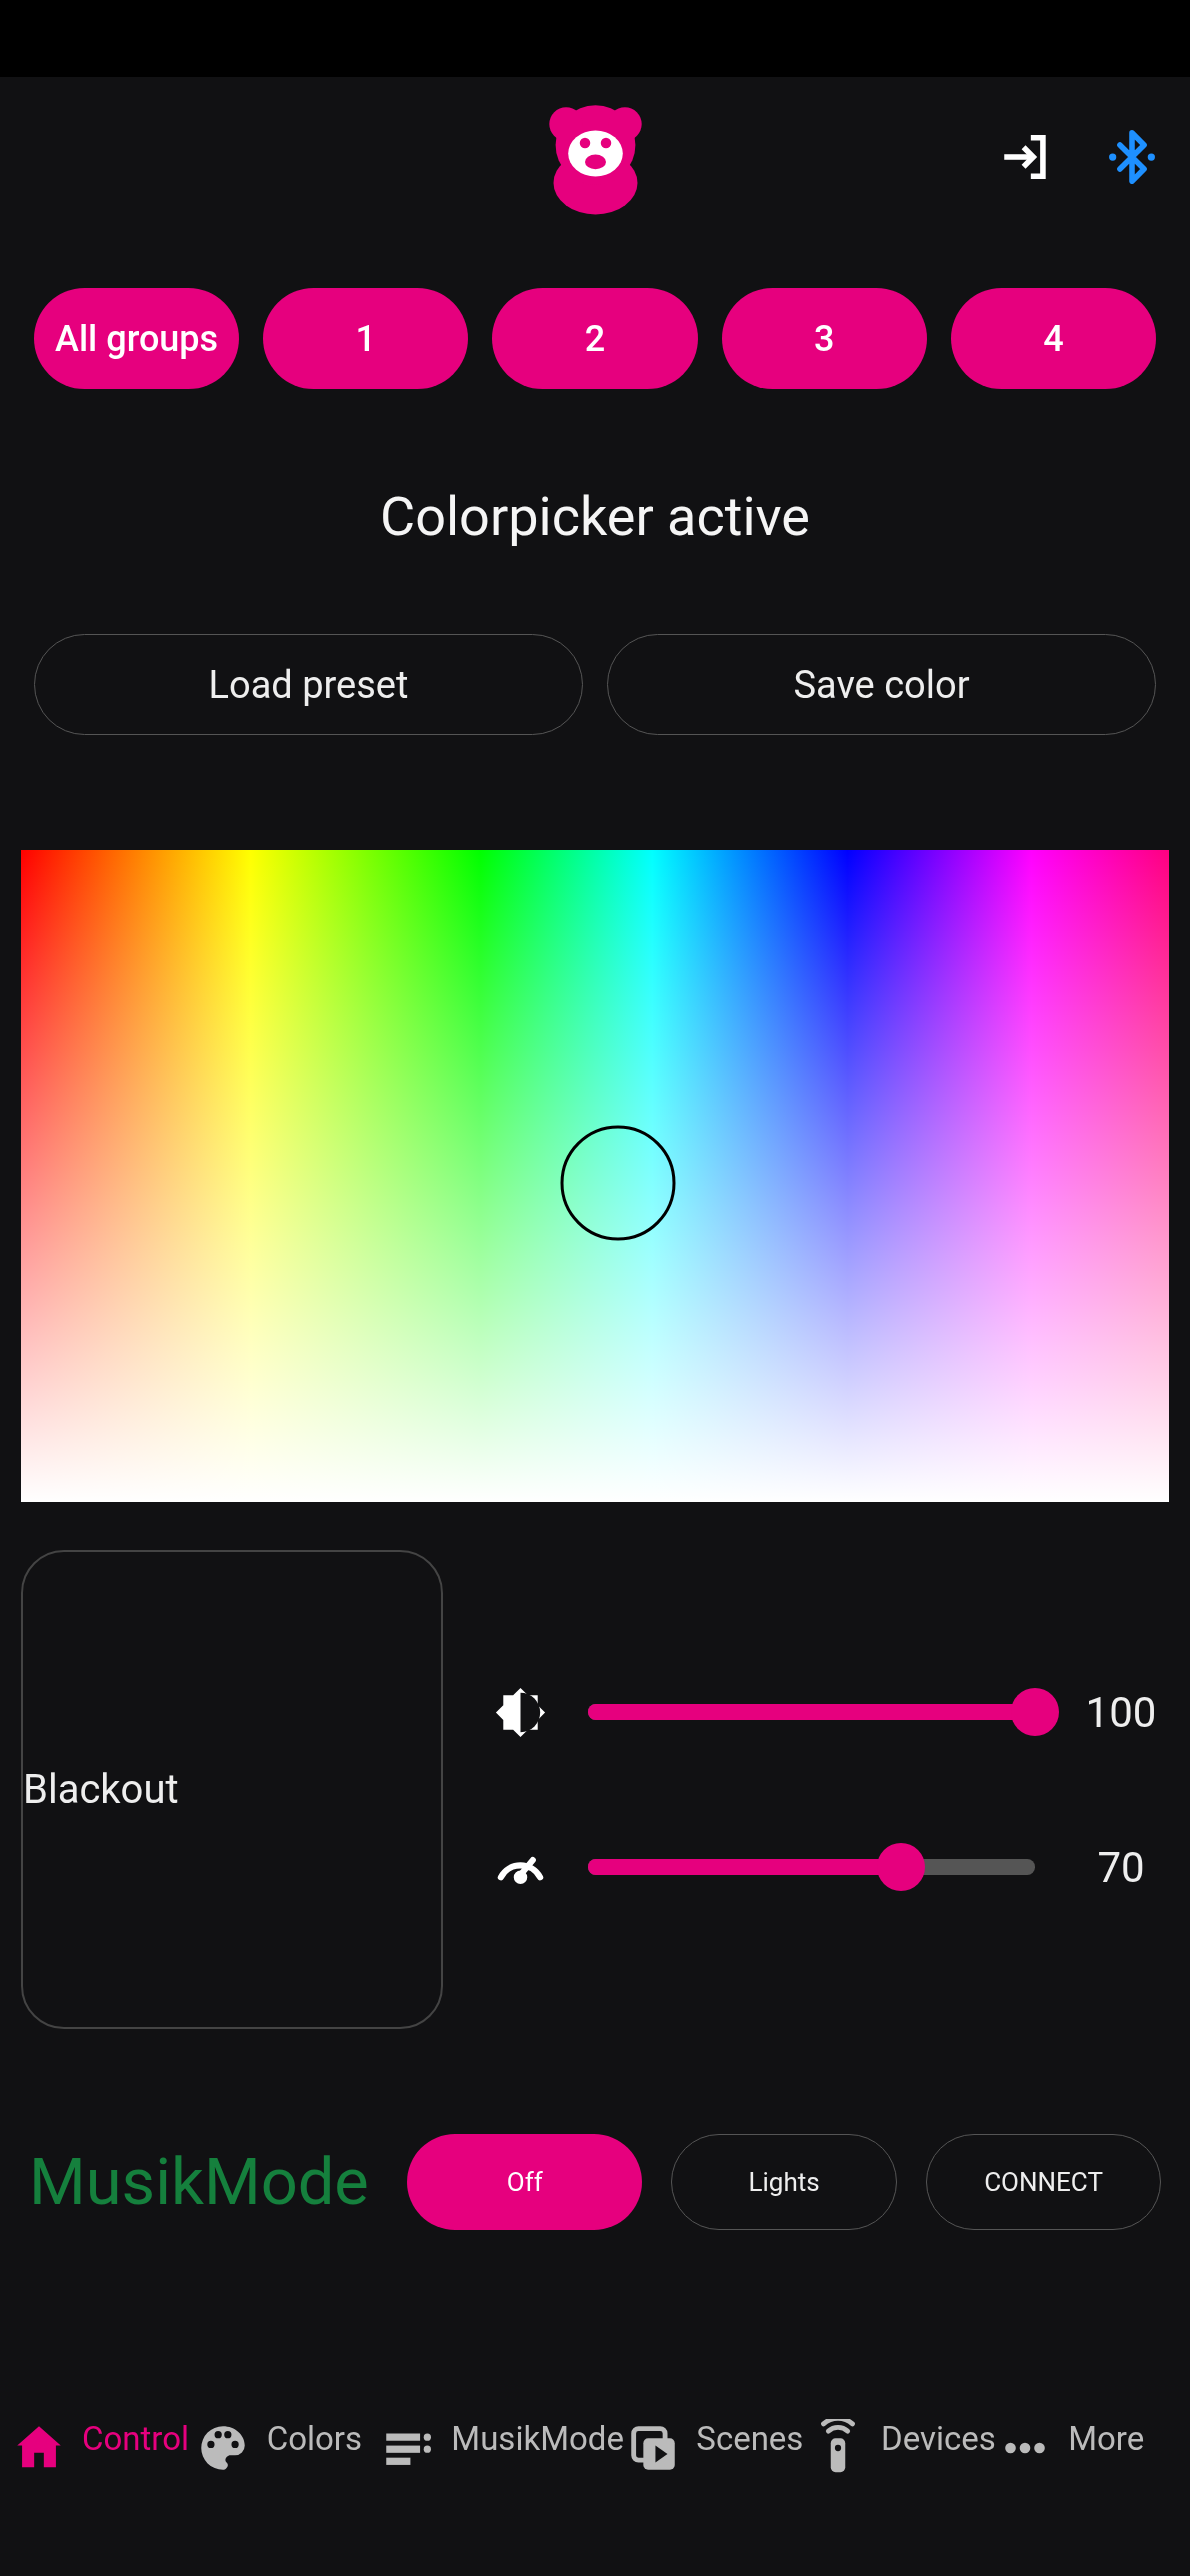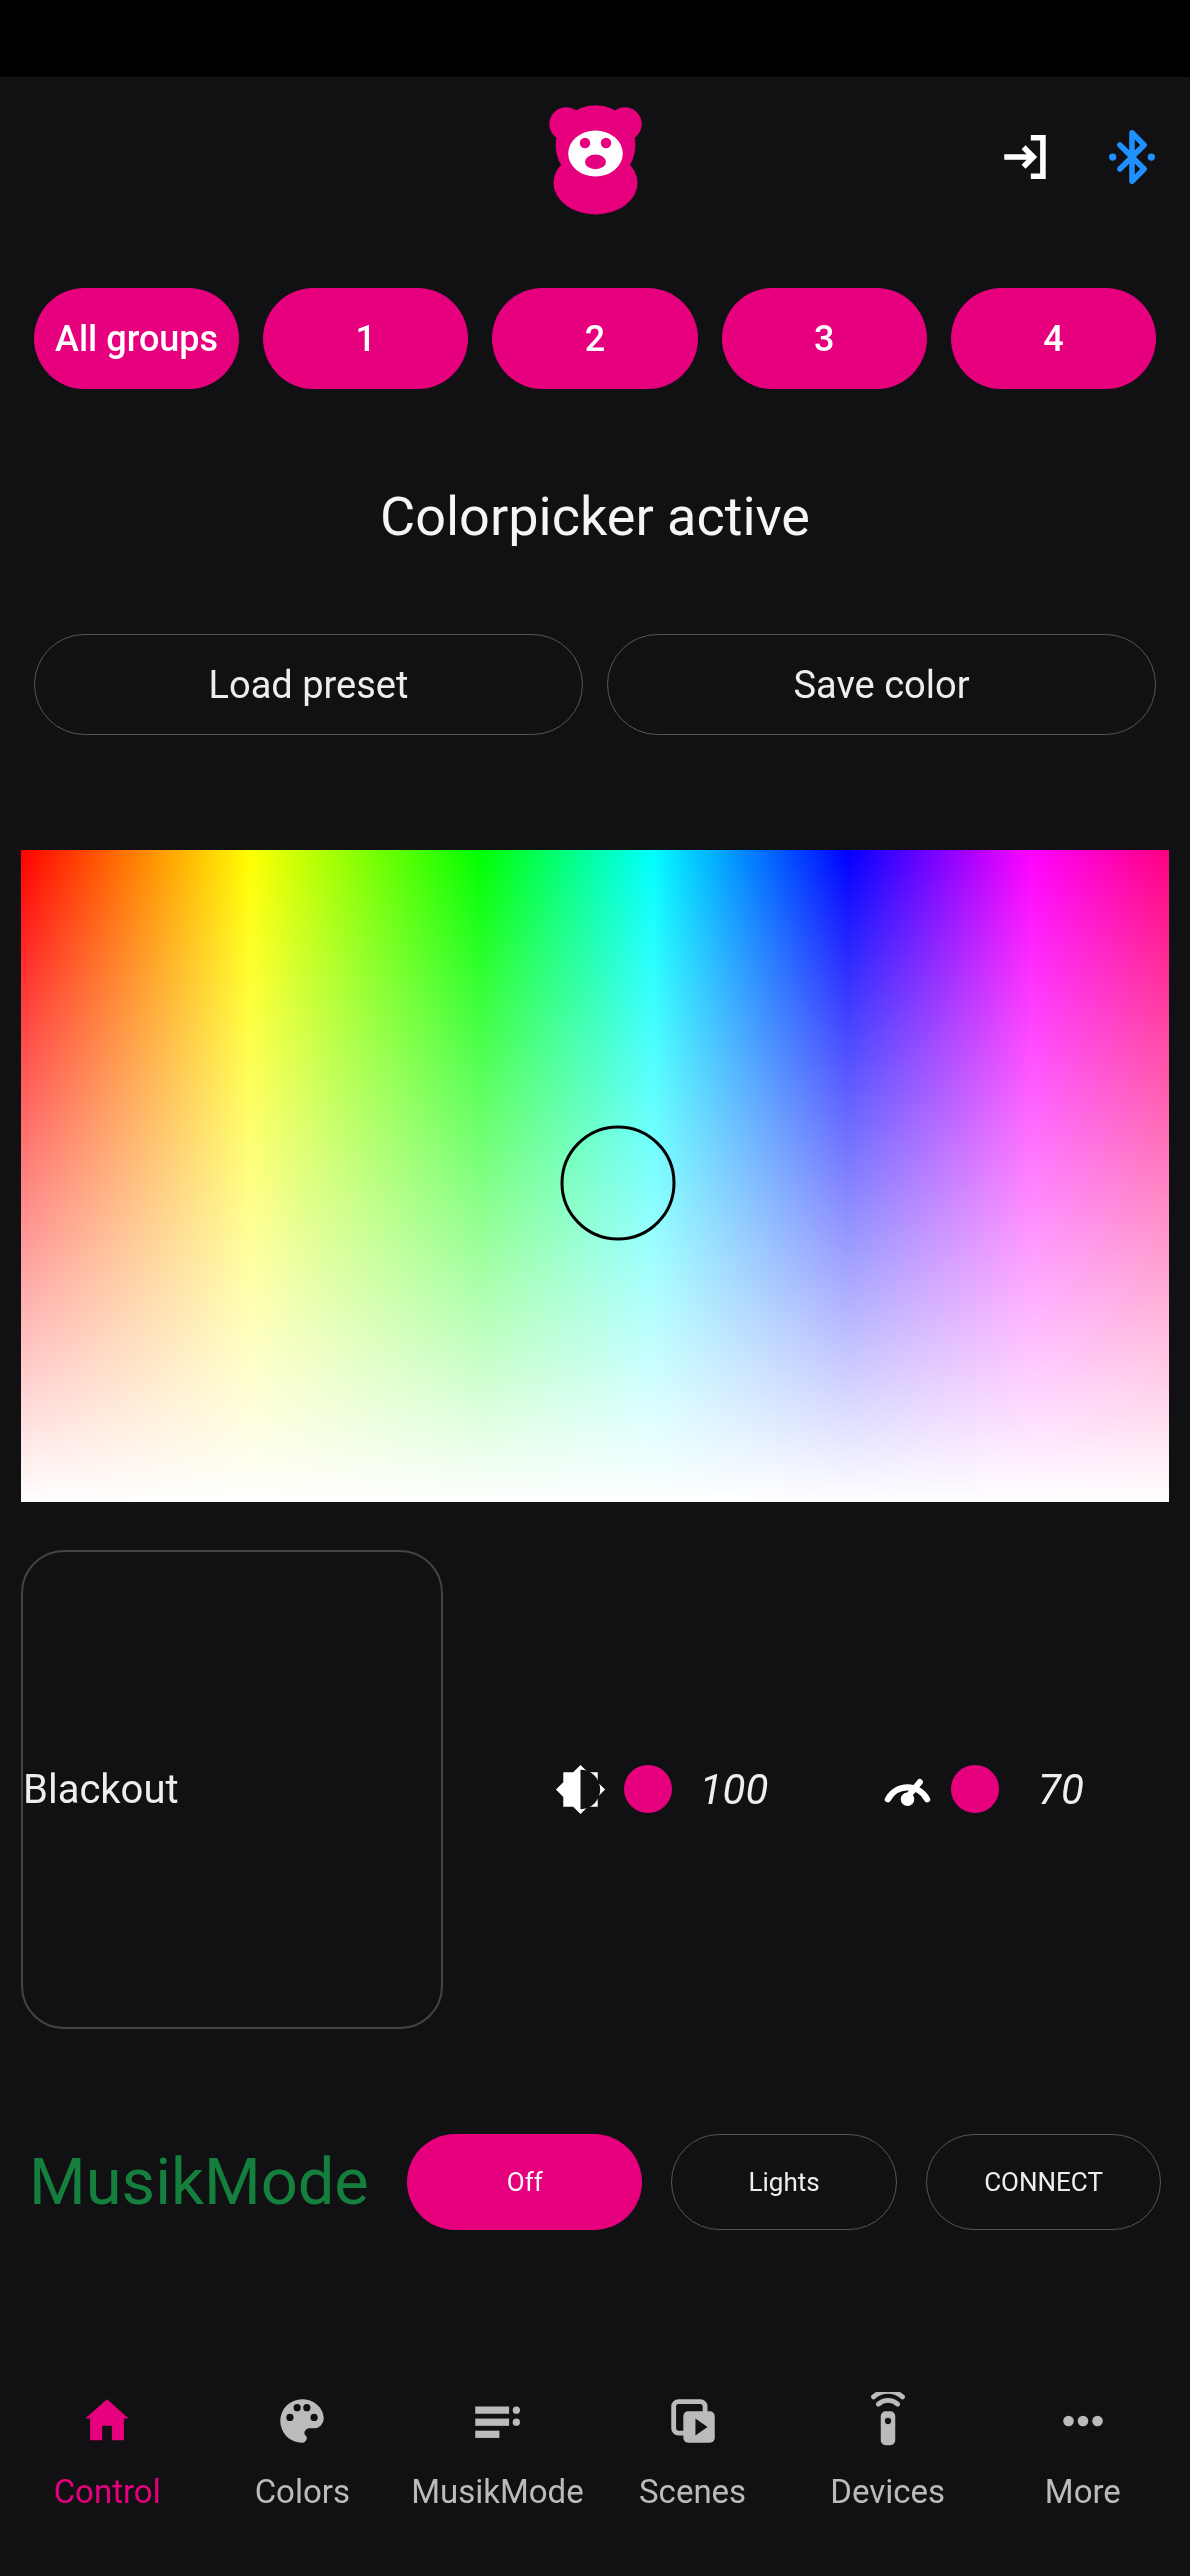--- a/index.html
+++ b/index.html
@@ -134,10 +134,9 @@
   .sliders {
     flex: 1;
     display: flex;
-    flex-direction: row;
+    flex-direction: column;
     justify-content: center;
     gap: 96px;
-    font-style: italic;
   }
   .slider-row {
     display: flex;

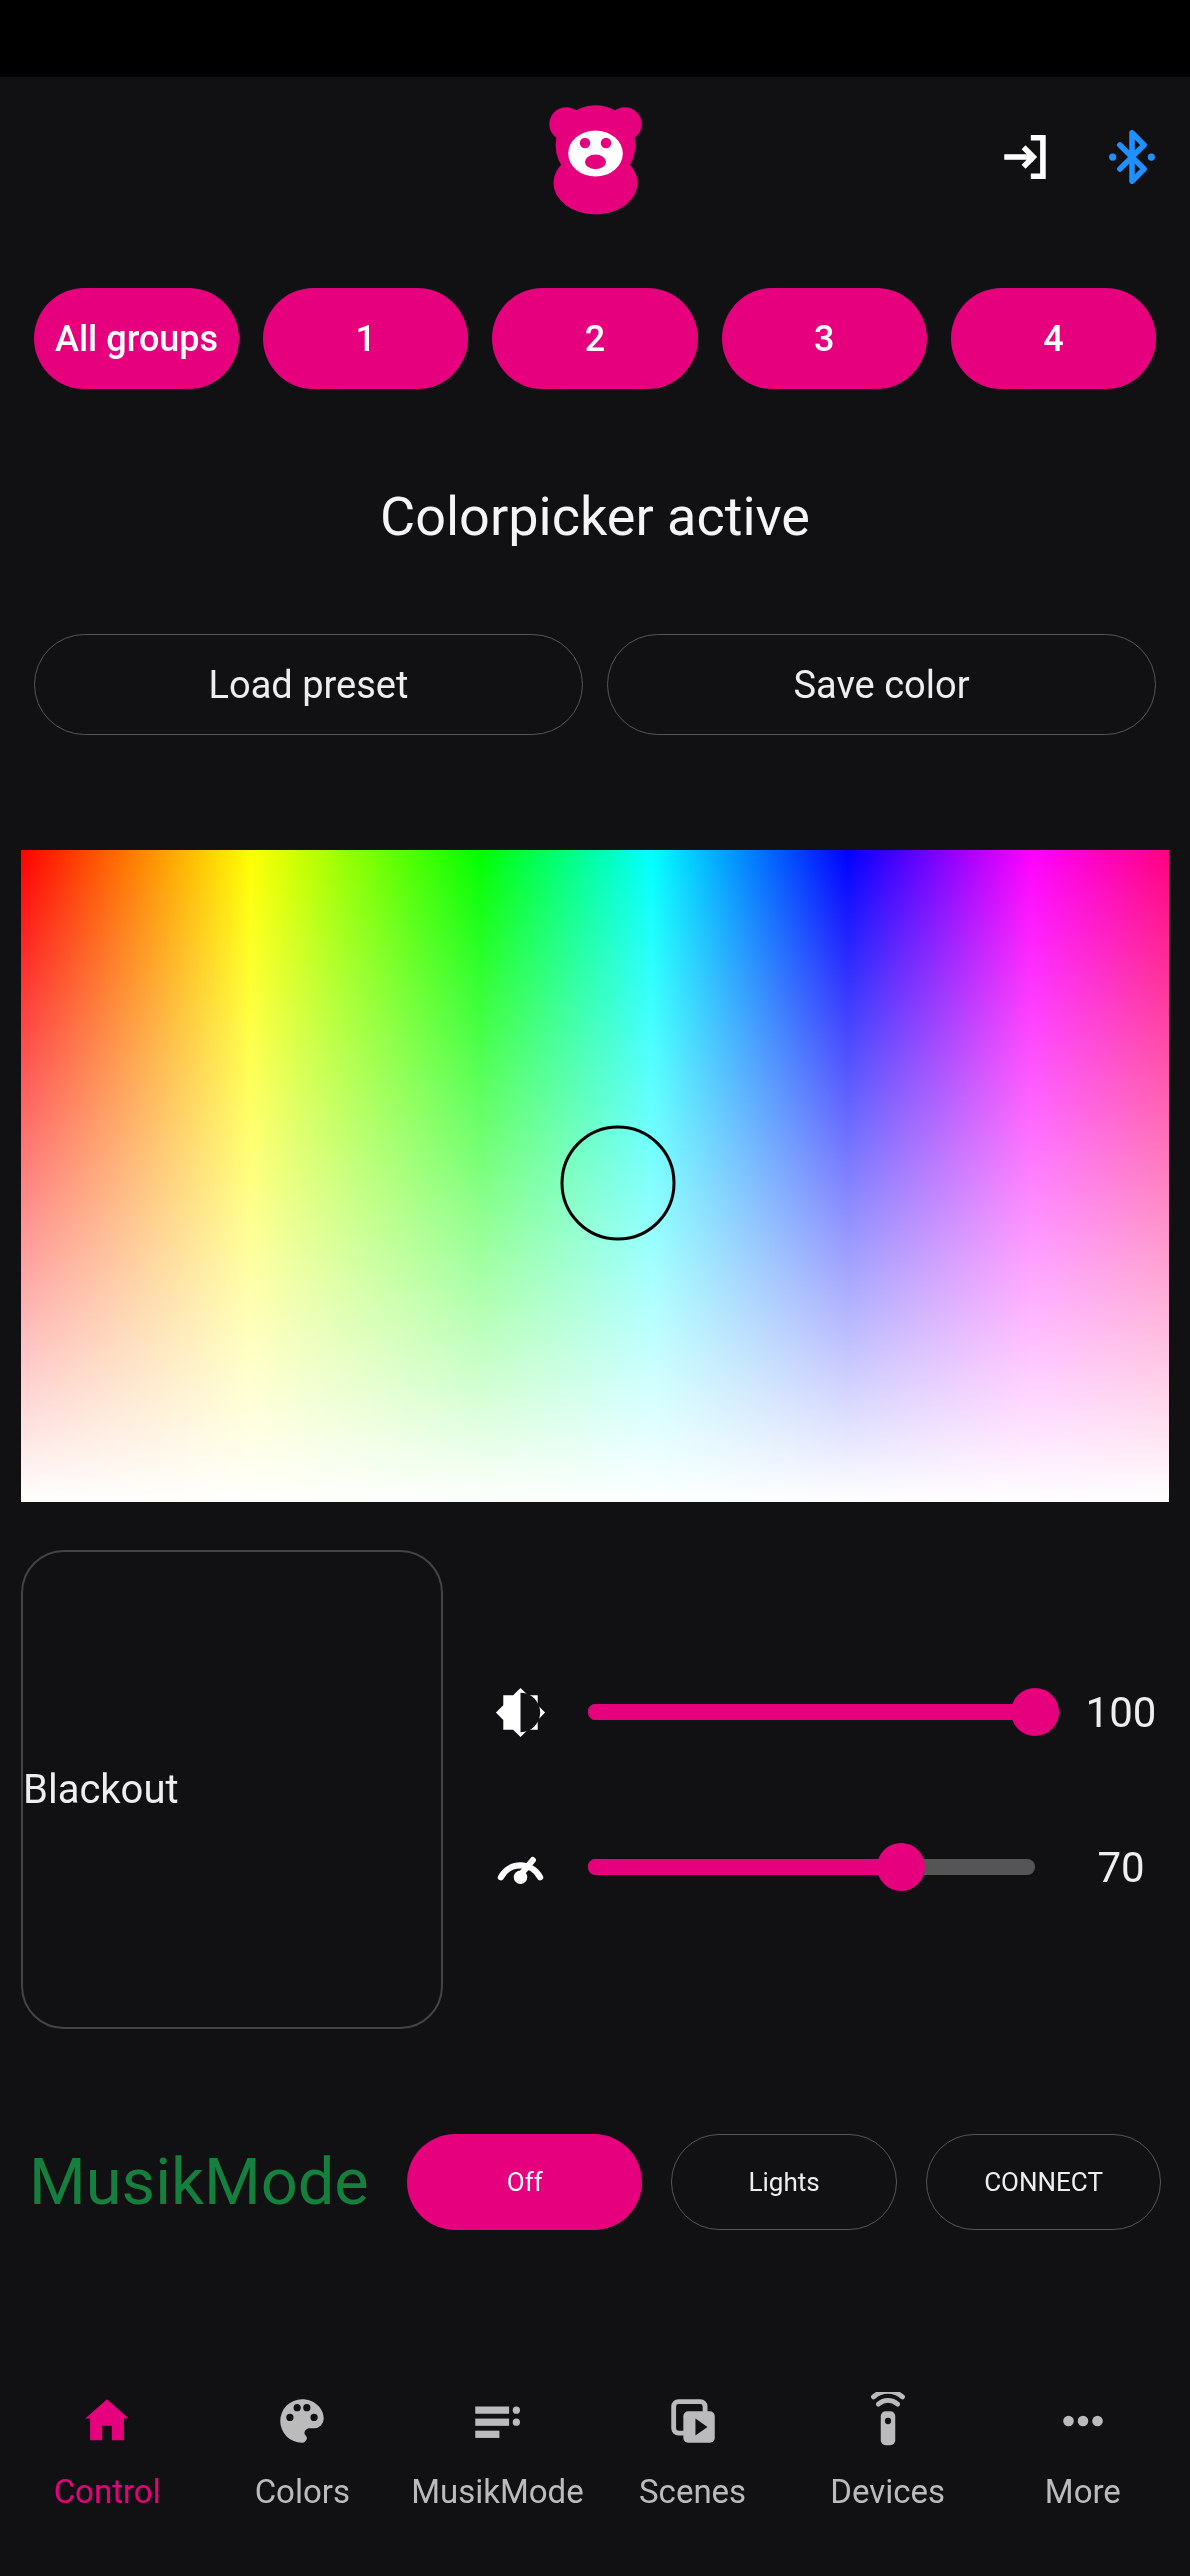--- a/index.html
+++ b/index.html
@@ -207,8 +207,7 @@
   .nav-item {
     flex: 1;
     display: flex;
-    flex-direction: column;
-    align-items: center;
+    flex-direction: row;
     gap: 14.4px;
     color: #bbb;
     font-size: 33px;

